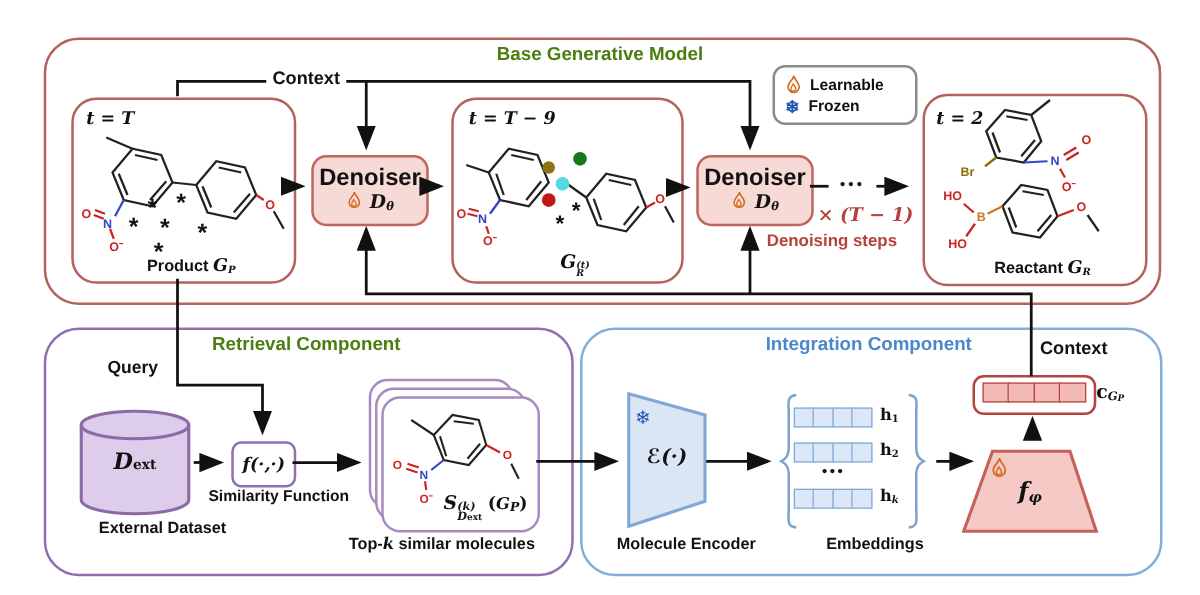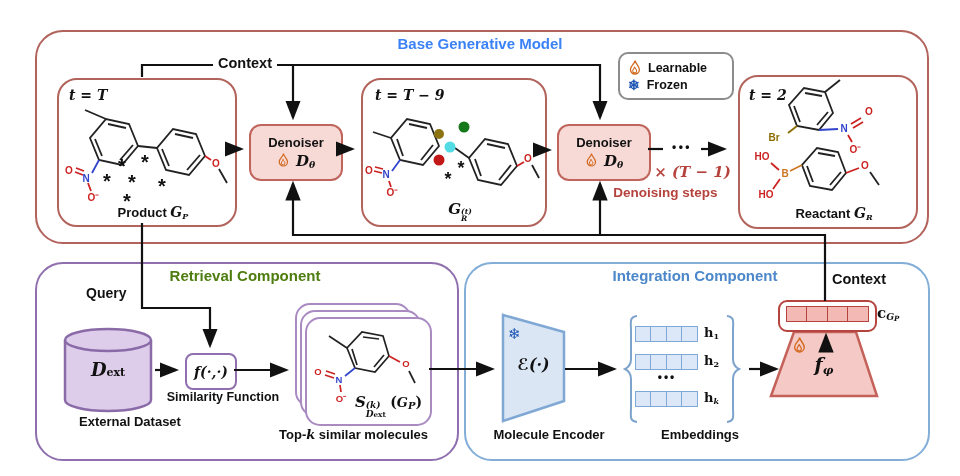--- a/index.html
+++ b/index.html
@@ -40,7 +40,7 @@
 <div class="canvas">
 
   <div class="box rbox big" style="left:35px;top:30px;width:890px;height:210px;"></div>
-  <div class="title" style="left:35px;top:35px;width:890px;color:#3b82f6;">Base Generative Model</div>
+  <div class="title" style="left:35px;top:35px;width:890px;color:#4d7c0f;">Base Generative Model</div>
 
   <div class="legend">
     <div class="lrow">

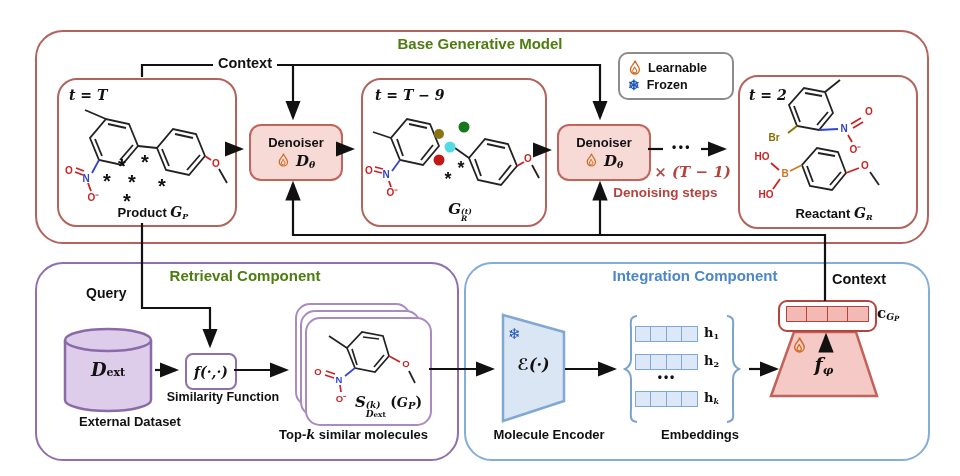--- a/index.html
+++ b/index.html
@@ -18,7 +18,7 @@
        vertical-align:-12%;text-align:left;}
   .denoiser{position:absolute;width:90px;height:53px;background:#f7d9d5;border:2.5px solid #c0655c;
             border-radius:12px;display:flex;flex-direction:column;align-items:center;justify-content:center;}
-  .denoiser .dt{font-weight:bold;font-size:13px;line-height:15px;}
+  .denoiser .dt{font-weight:bold;font-size:19px;line-height:15px;}
   .denoiser .drow{display:flex;gap:7px;margin-top:2px;}
   .legend{position:absolute;left:618px;top:52px;width:104px;height:44px;background:#fff;
           border:2px solid #8c8c8c;border-radius:10px;display:flex;flex-direction:column;

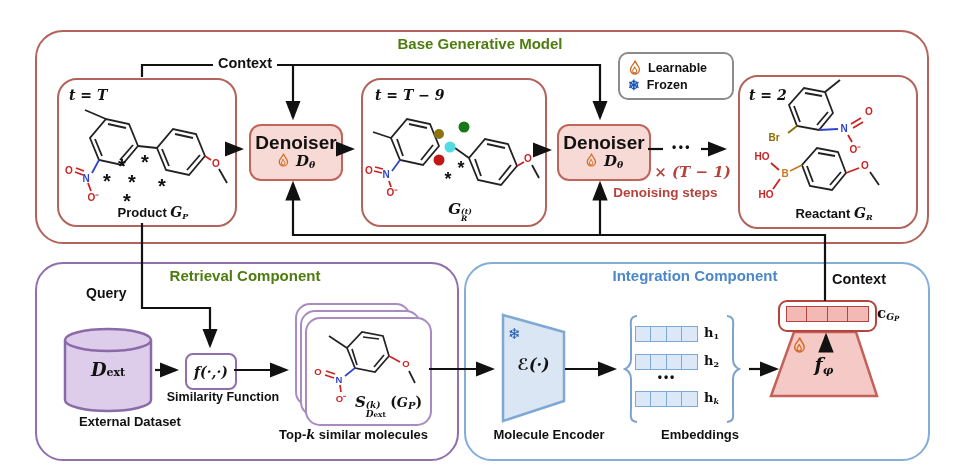--- a/index.html
+++ b/index.html
@@ -292,7 +292,7 @@
   <div class="abs math mup" style="left:704px;top:390px;font-size:13px;"><span>h</span><span class="s1" style="font-style:italic;">k</span></div>
   <div class="cap" style="left:632px;top:427px;width:112px;">Embeddings</div>
 
-  <div class="abs" style="left:768px;top:329px;width:112px;height:70px;">
+  <div class="abs" style="left:768px;top:358px;width:112px;height:70px;">
     <svg width="112" height="70" viewBox="0 0 112 70">
       <polygon points="26,3 88,3 109,67 3,67" fill="#f5c9c5" stroke="#c4625a" stroke-width="2.5"></polygon>
     </svg>

